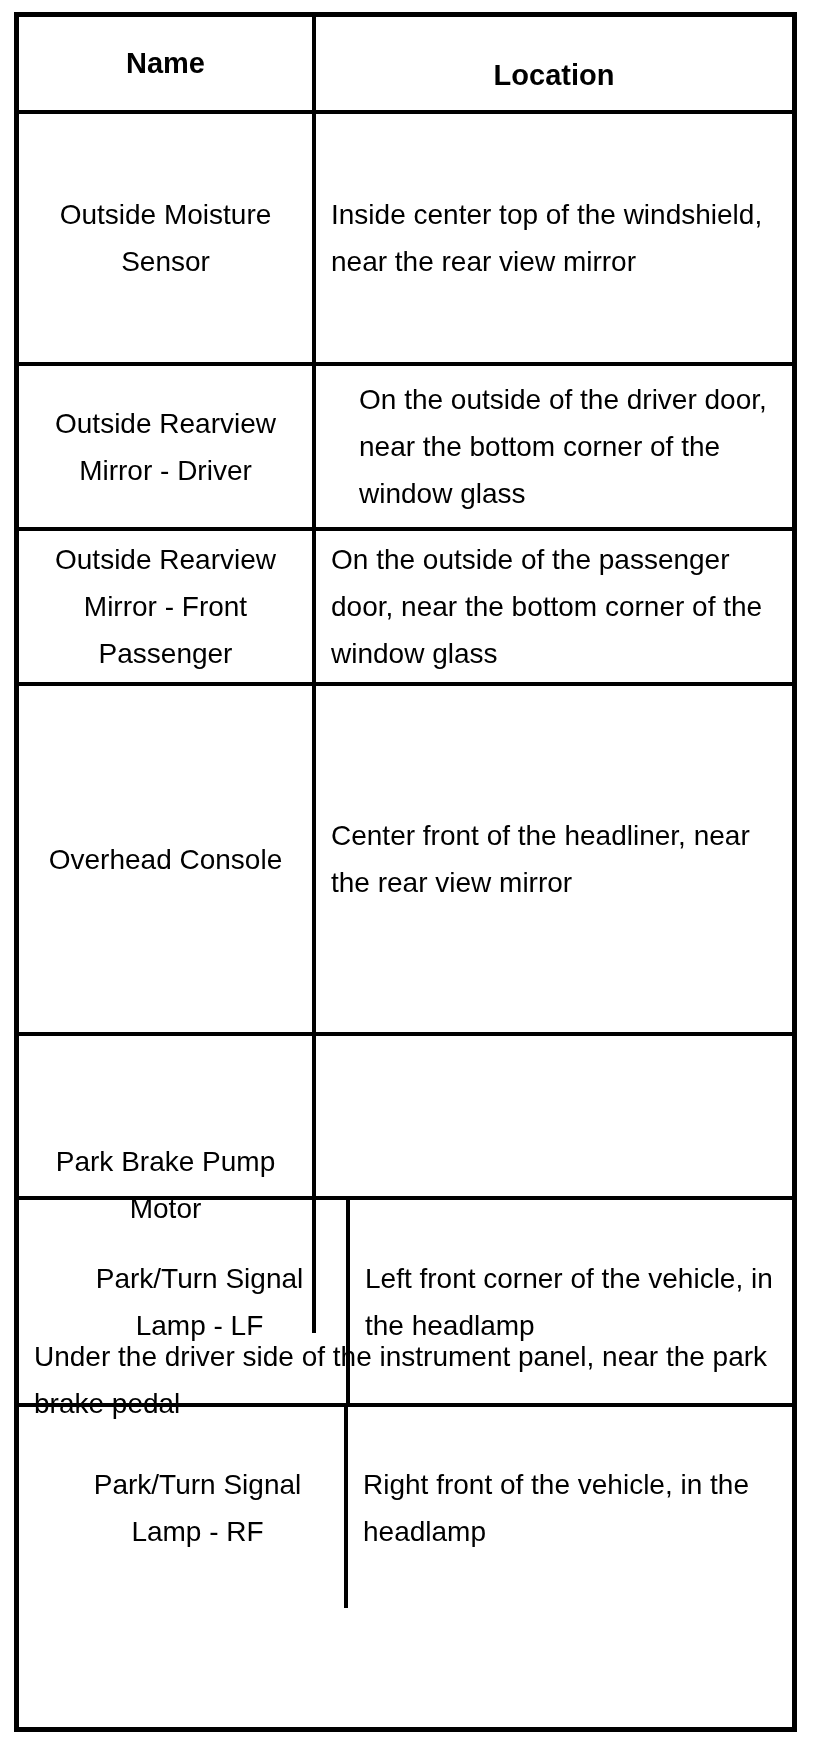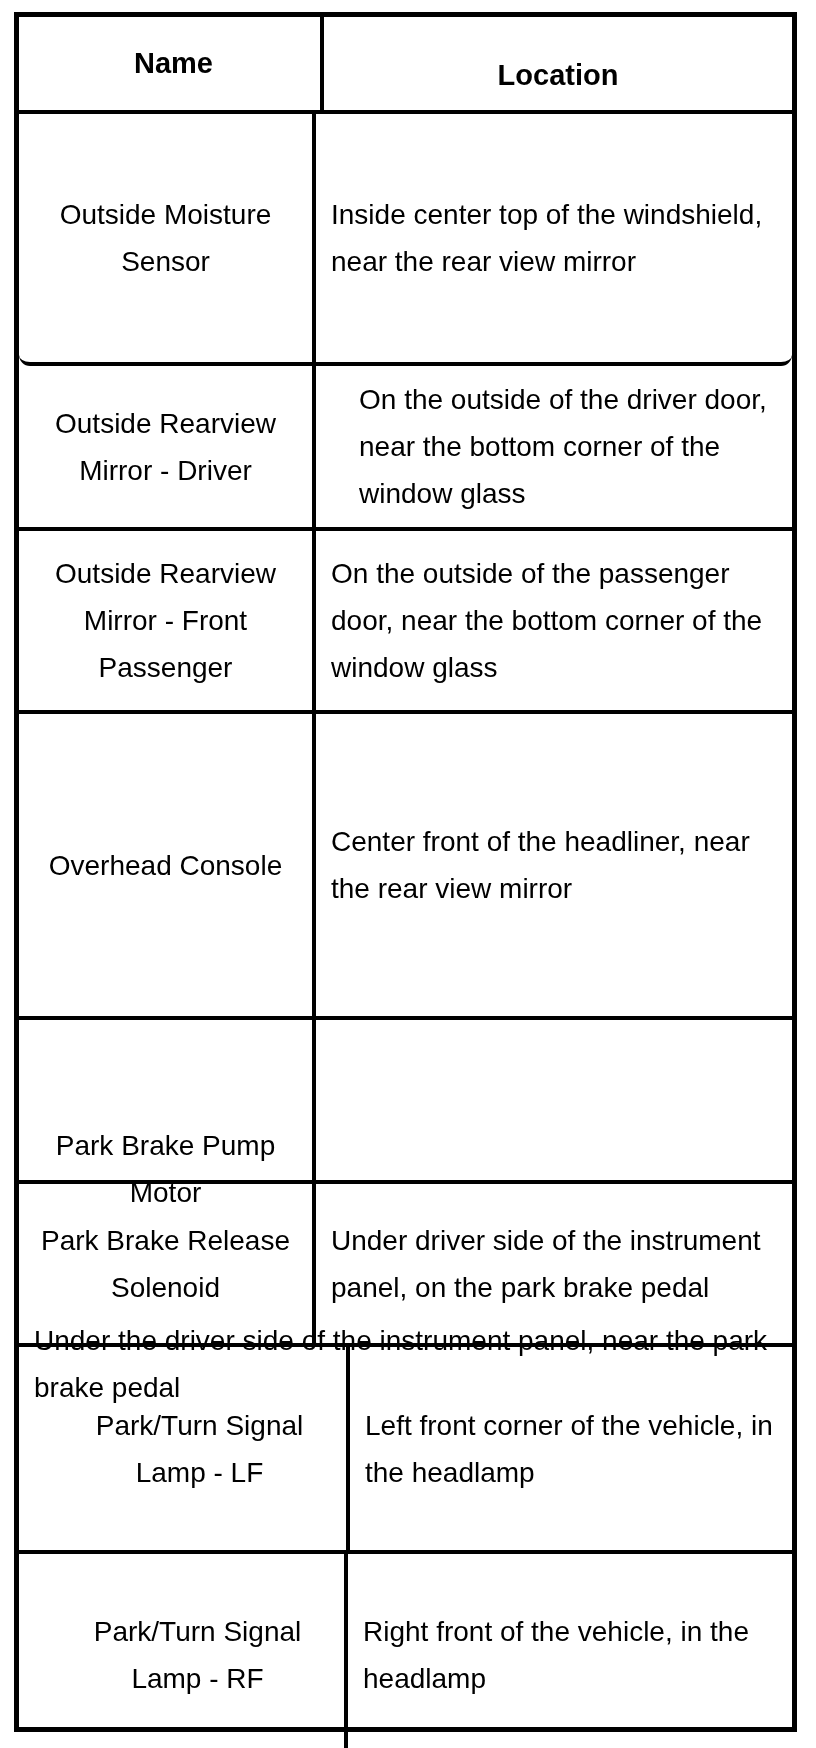--- a/index.html
+++ b/index.html
@@ -36,7 +36,7 @@
   .row:last-child { border-bottom: none; margin-left: 32px; }
 
   
-  .h-hdr { height: 97px; padding-left: 8px; }
+  .h-hdr { height: 97px; }
   .h-r0 { height: 252px; border-radius: 11px; }
   .h-r1 { height: 165px; gap: 28px; }
   .h-r2 { height: 183px; }

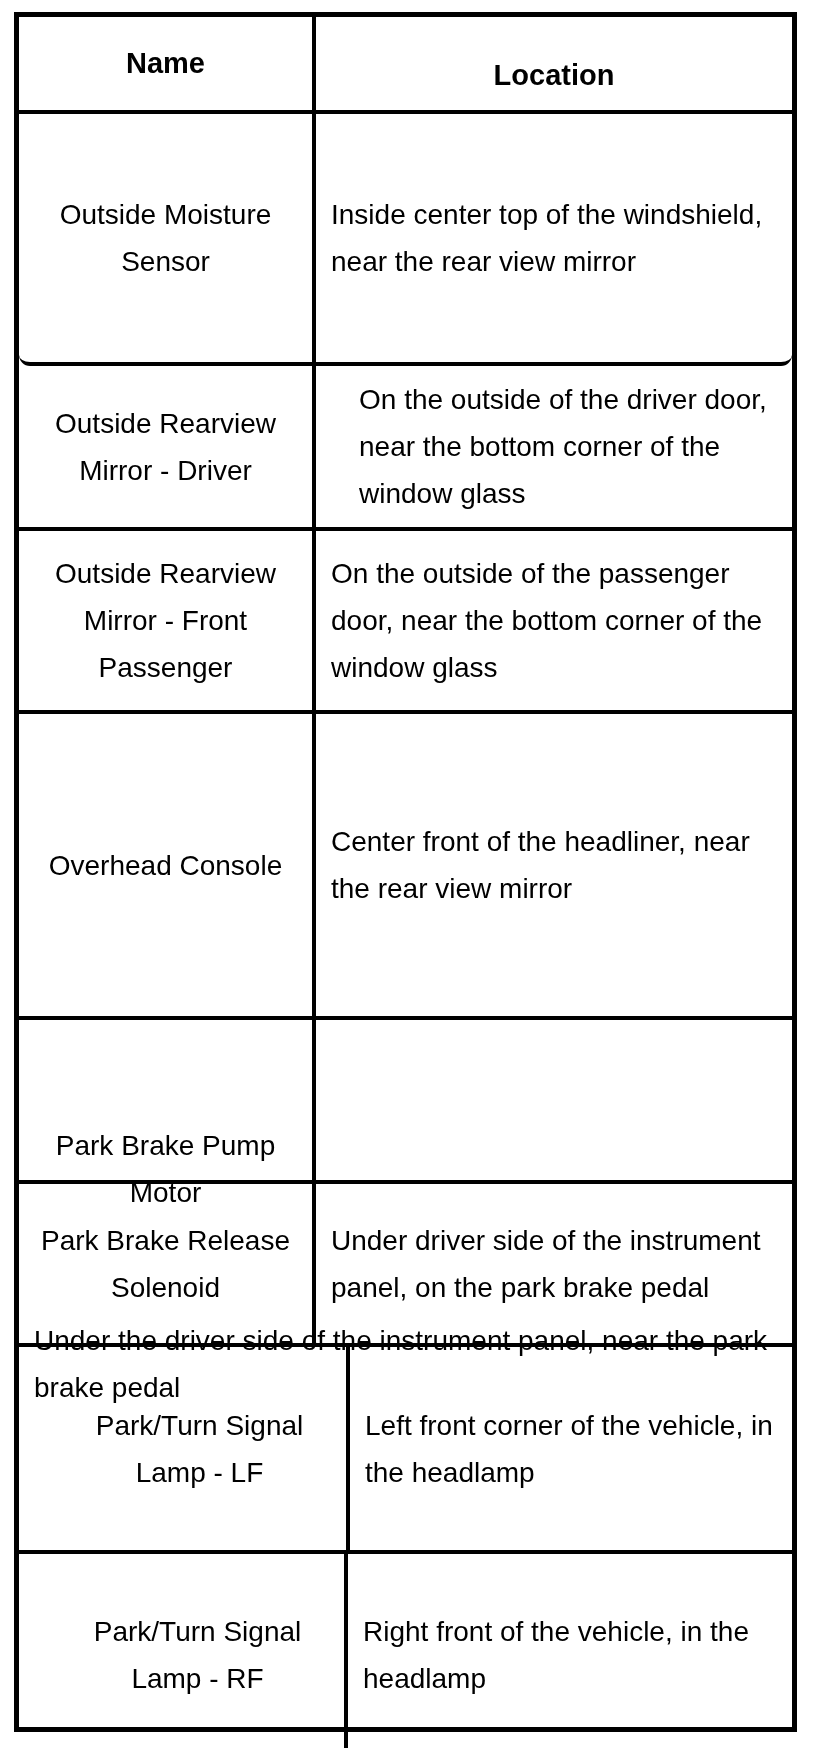--- a/index.html
+++ b/index.html
@@ -37,7 +37,7 @@
 
   
   .h-hdr { height: 97px; }
-  .h-r0 { height: 252px; border-radius: 11px; }
+  .h-r0 { height: 252px; }
   .h-r1 { height: 165px; gap: 28px; }
   .h-r2 { height: 183px; }
   .h-r3 { height: 306px; }

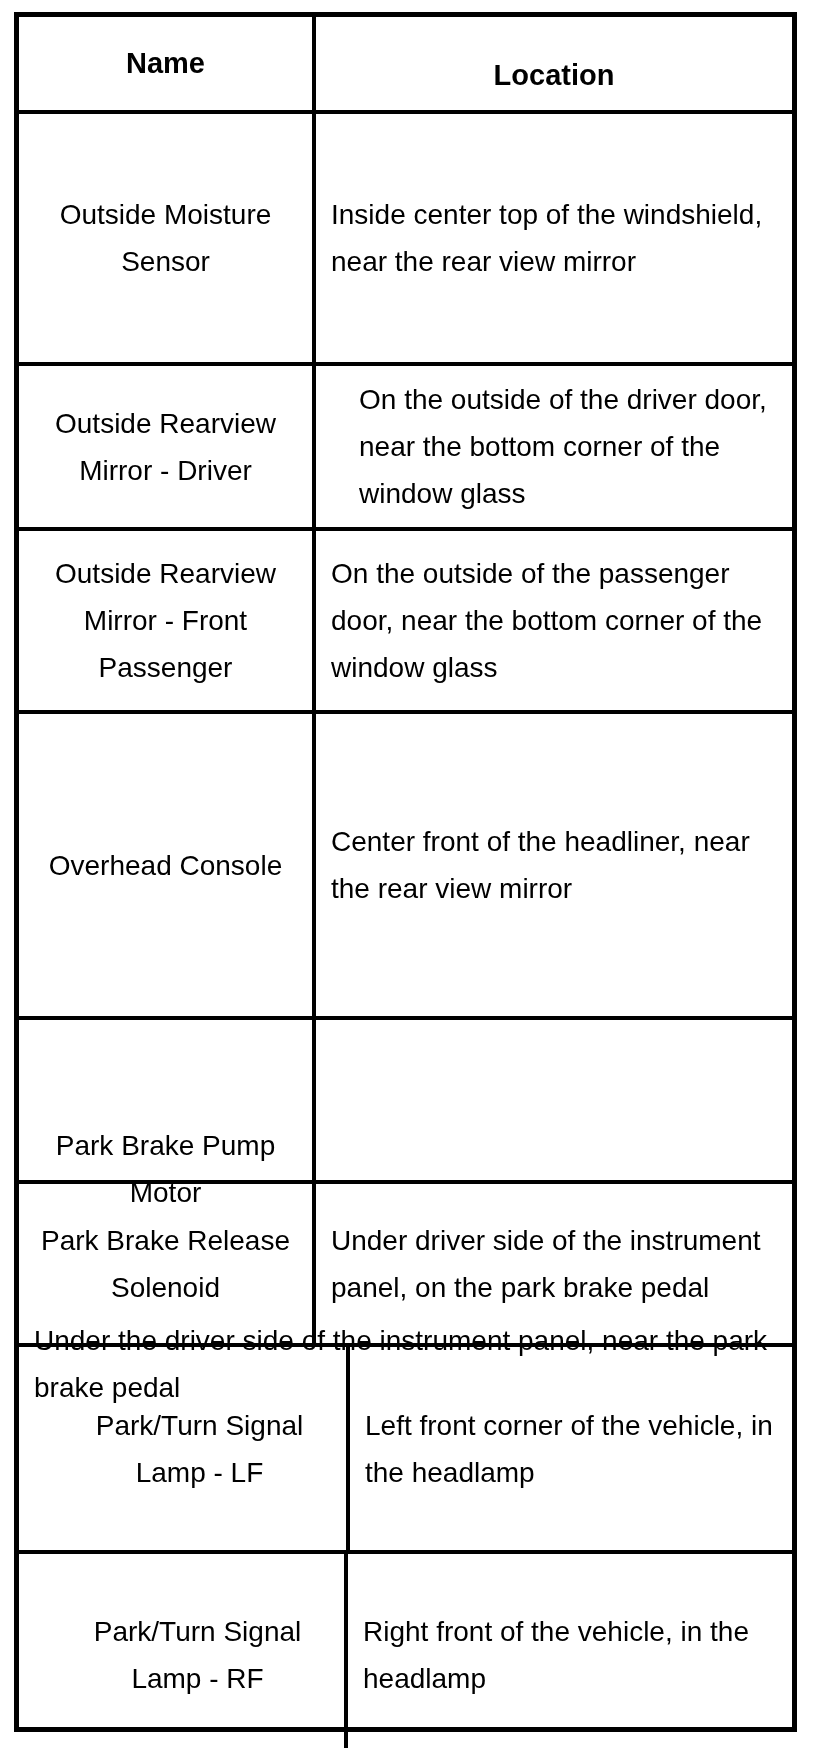--- a/index.html
+++ b/index.html
@@ -39,7 +39,7 @@
   .h-hdr { height: 97px; }
   .h-r0 { height: 252px; }
   .h-r1 { height: 165px; gap: 28px; }
-  .h-r2 { height: 183px; }
+  .h-r2 { height: 155px; }
   .h-r3 { height: 306px; }
   .h-r4 { height: 164px; flex-direction: column; }
   .h-r5 { height: 163px; }

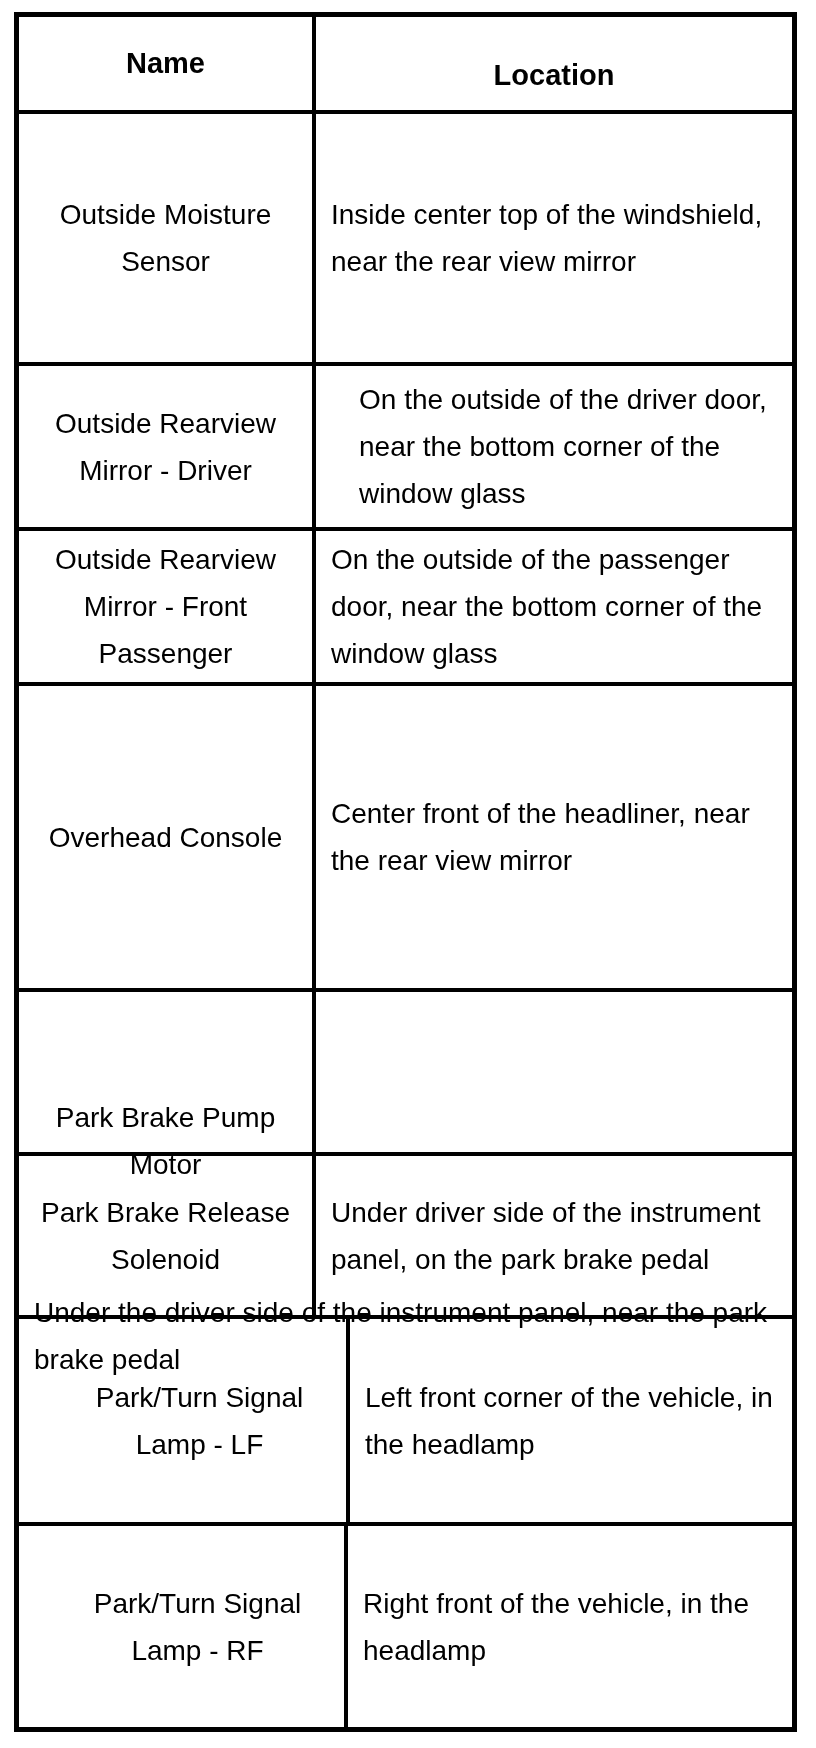--- a/index.html
+++ b/index.html
@@ -40,7 +40,7 @@
   .h-r0 { height: 252px; }
   .h-r1 { height: 165px; gap: 28px; }
   .h-r2 { height: 155px; }
-  .h-r3 { height: 306px; }
+  .h-r3 { height: 350px; }
   .h-r4 { height: 164px; flex-direction: column; }
   .h-r5 { height: 163px; }
   .h-r6 { height: 207px; padding-left: 34px; }

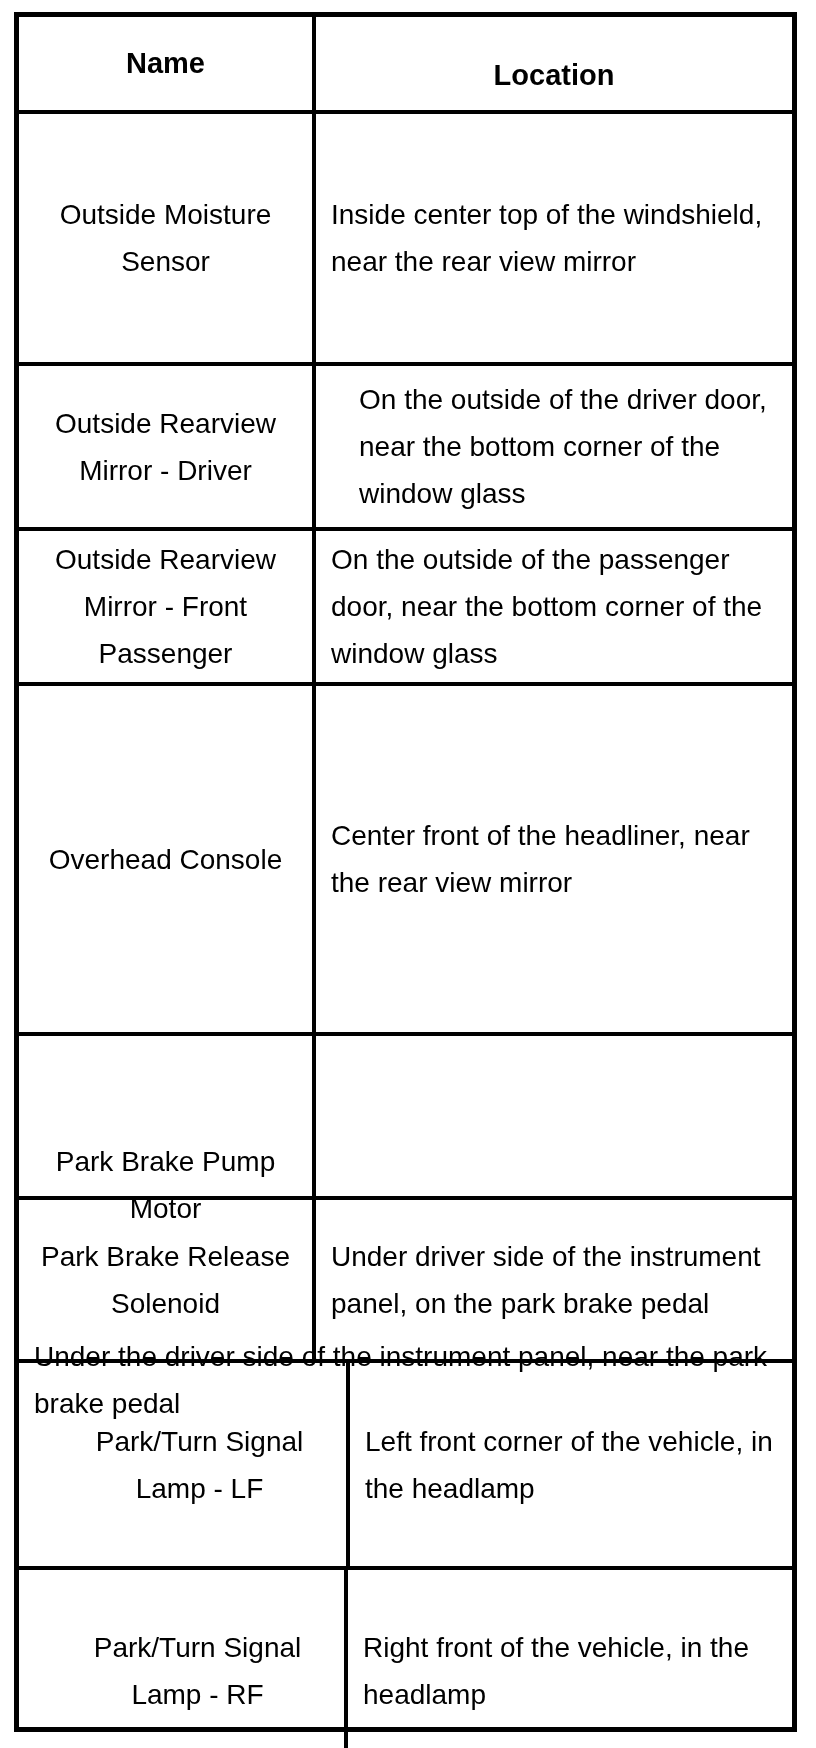--- a/index.html
+++ b/index.html
@@ -142,14 +142,6 @@
       </div>
     </div>
 
-    <div class="row h-r5">
-      <div class="cell cell-name">
-        <span>Park Brake Release Solenoid</span>
-      </div>
-      <div class="cell cell-loc">
-        <span>Under driver side of the instrument panel, on the park brake pedal</span>
-      </div>
-    </div>
 
     <div class="row h-r6">
       <div class="cell cell-name">

